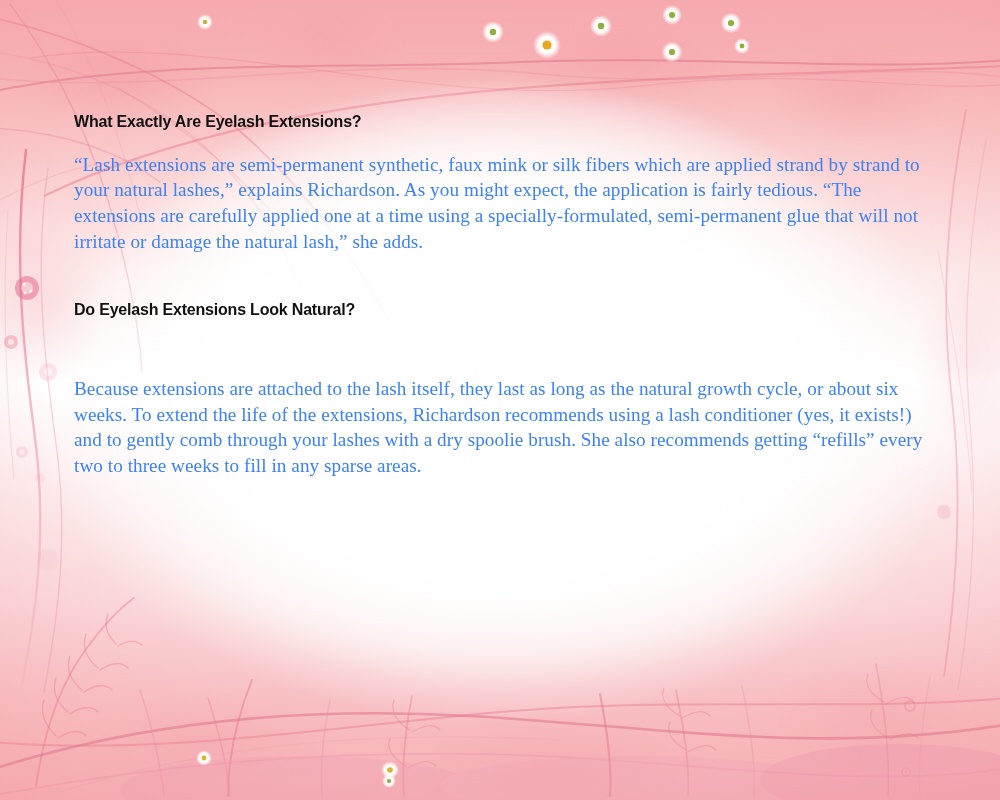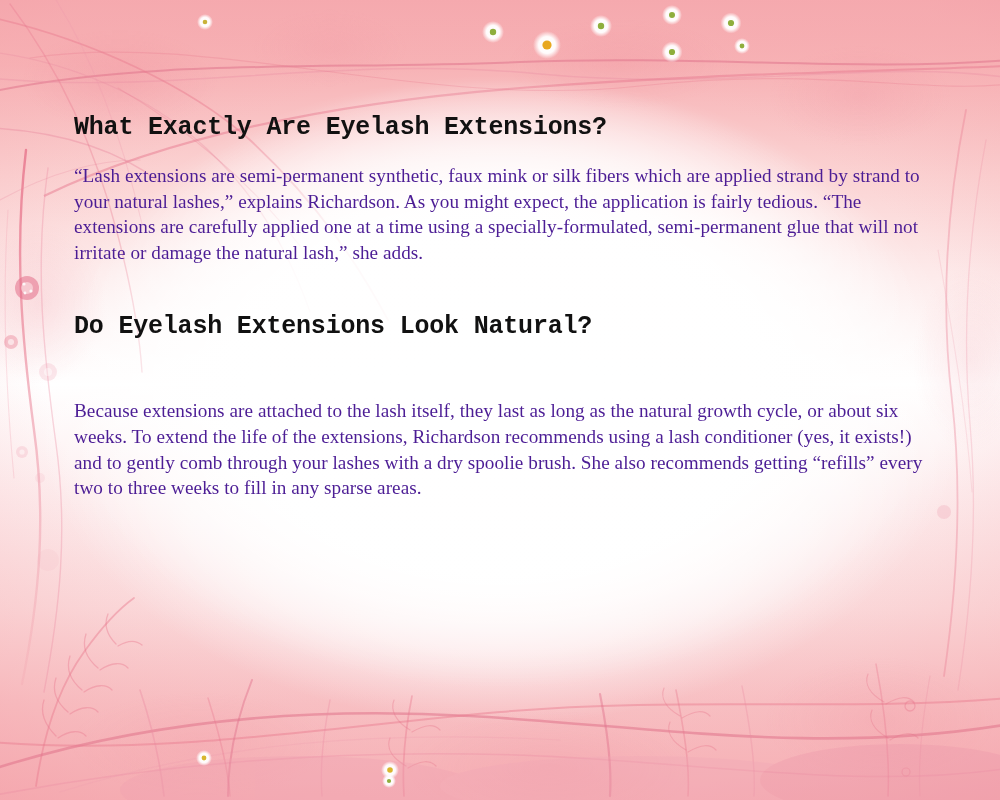--- a/index.html
+++ b/index.html
@@ -88,9 +88,9 @@
   h2.heading {
     margin: 0;
     color: #111111;
-    font-family: Liberation Mono, monospace;
+    font-family: Liberation Sans, sans-serif;
     font-weight: bold;
-    font-size: 25px;
+    font-size: 16px;
     line-height: 1.24;
     letter-spacing: -0.2px;
   }

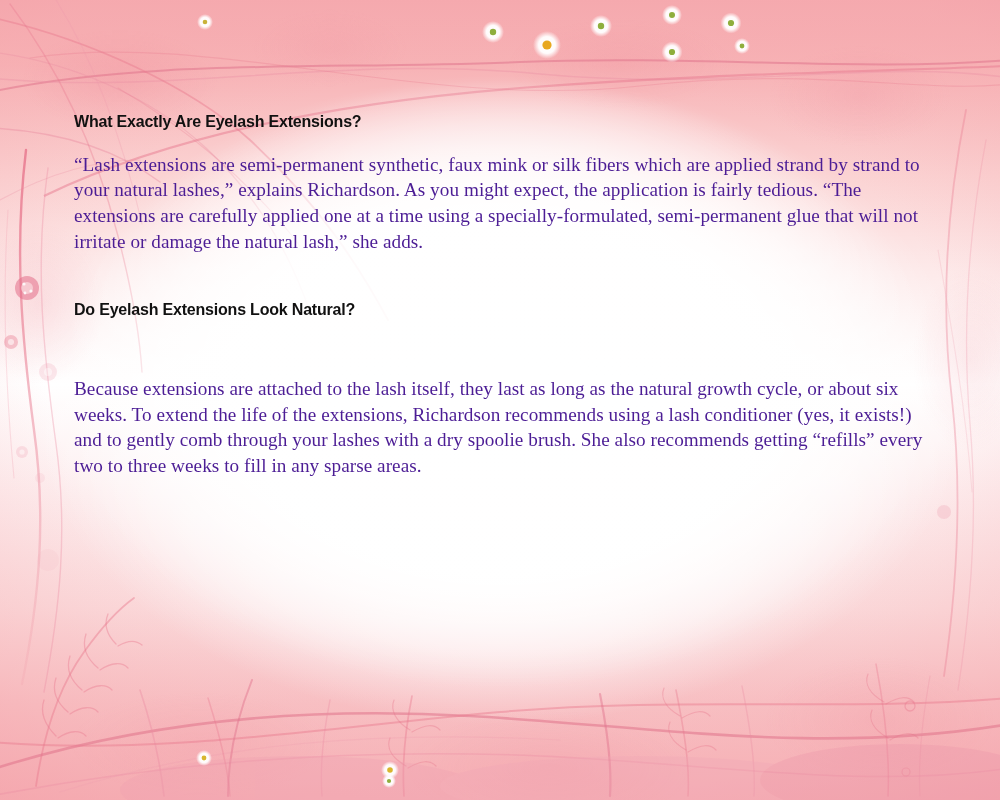--- a/index.html
+++ b/index.html
@@ -97,7 +97,7 @@
 
   p.para {
     margin: 0;
-    color: #4c1d95;
+    color: #3b82f6;
     font-family: "Liberation Serif", "DejaVu Serif", serif;
     font-size: 19.2px;
     line-height: 25.6px;

